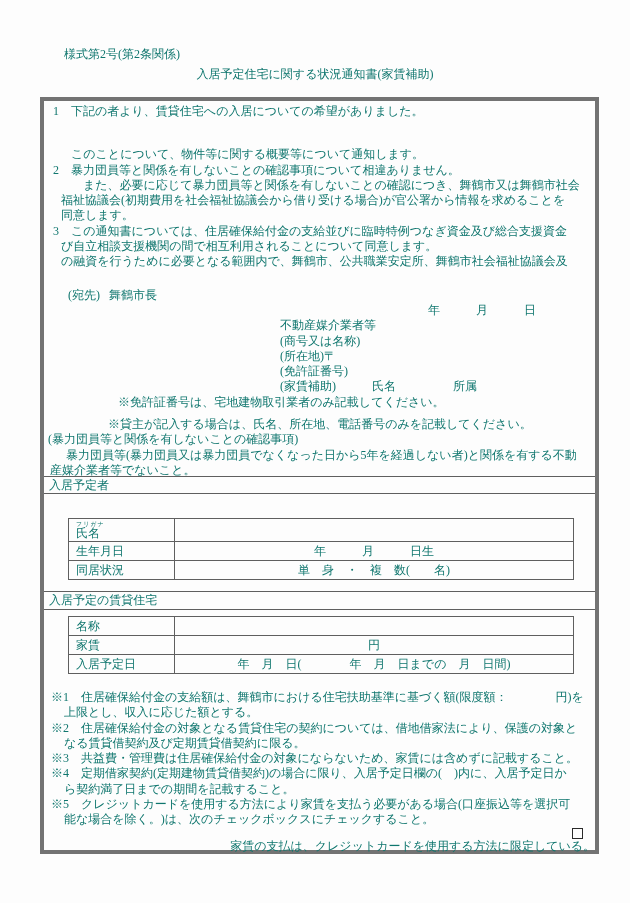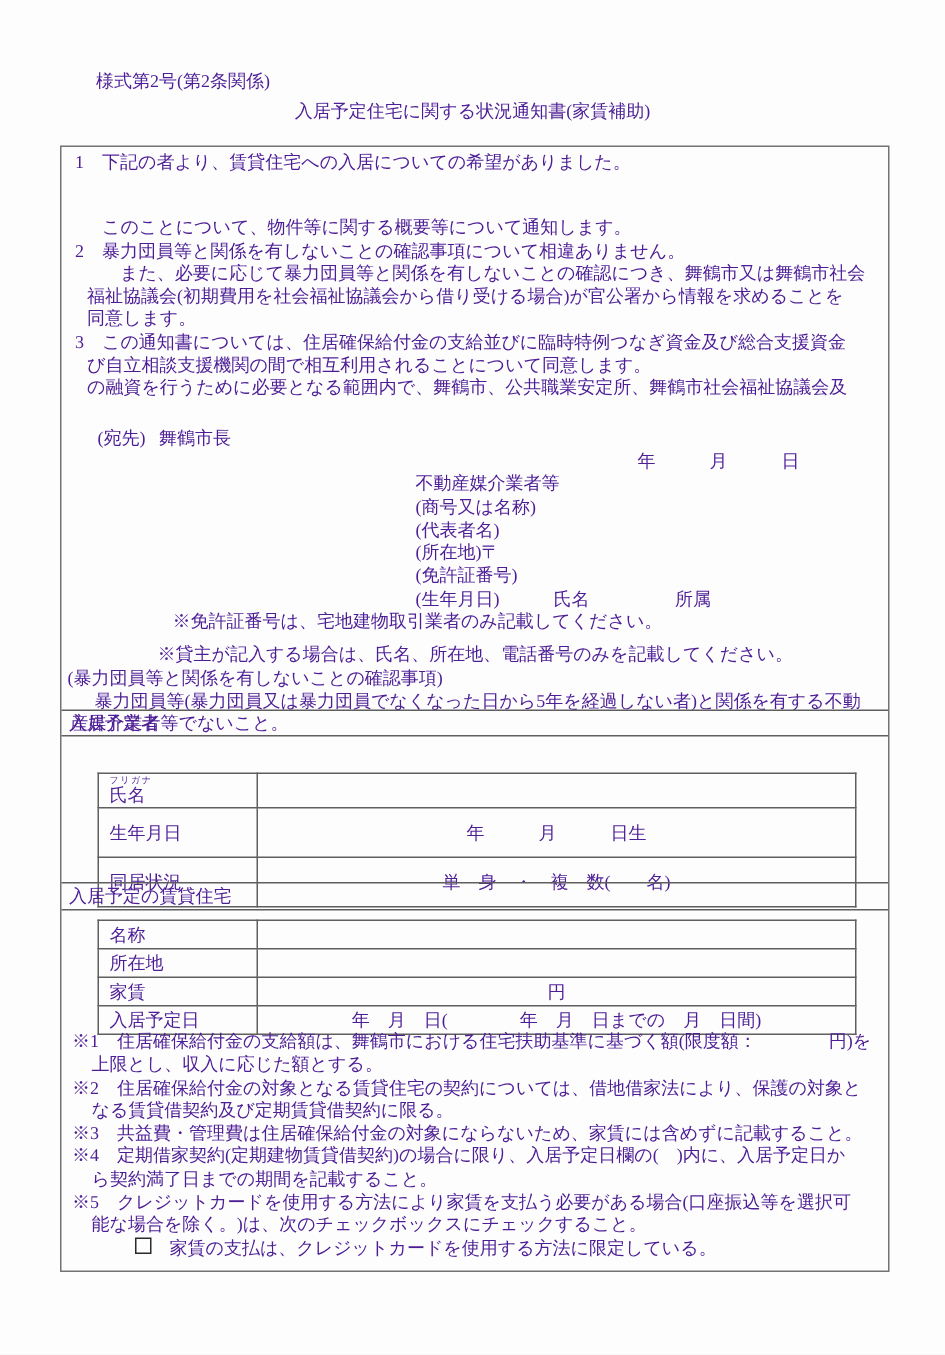--- a/index.html
+++ b/index.html
@@ -6,7 +6,7 @@
   body { background:#e8e8e8; }
   .page {
     position:relative; width:630px; height:903px; margin:0 auto;
-    background:#fdfdfd; color:#4c1d95;
+    background:#fdfdfd; color:#0f766e;
     font-family:"Liberation Serif","DejaVu Serif",serif;
     font-size:12px; overflow:hidden;
   }

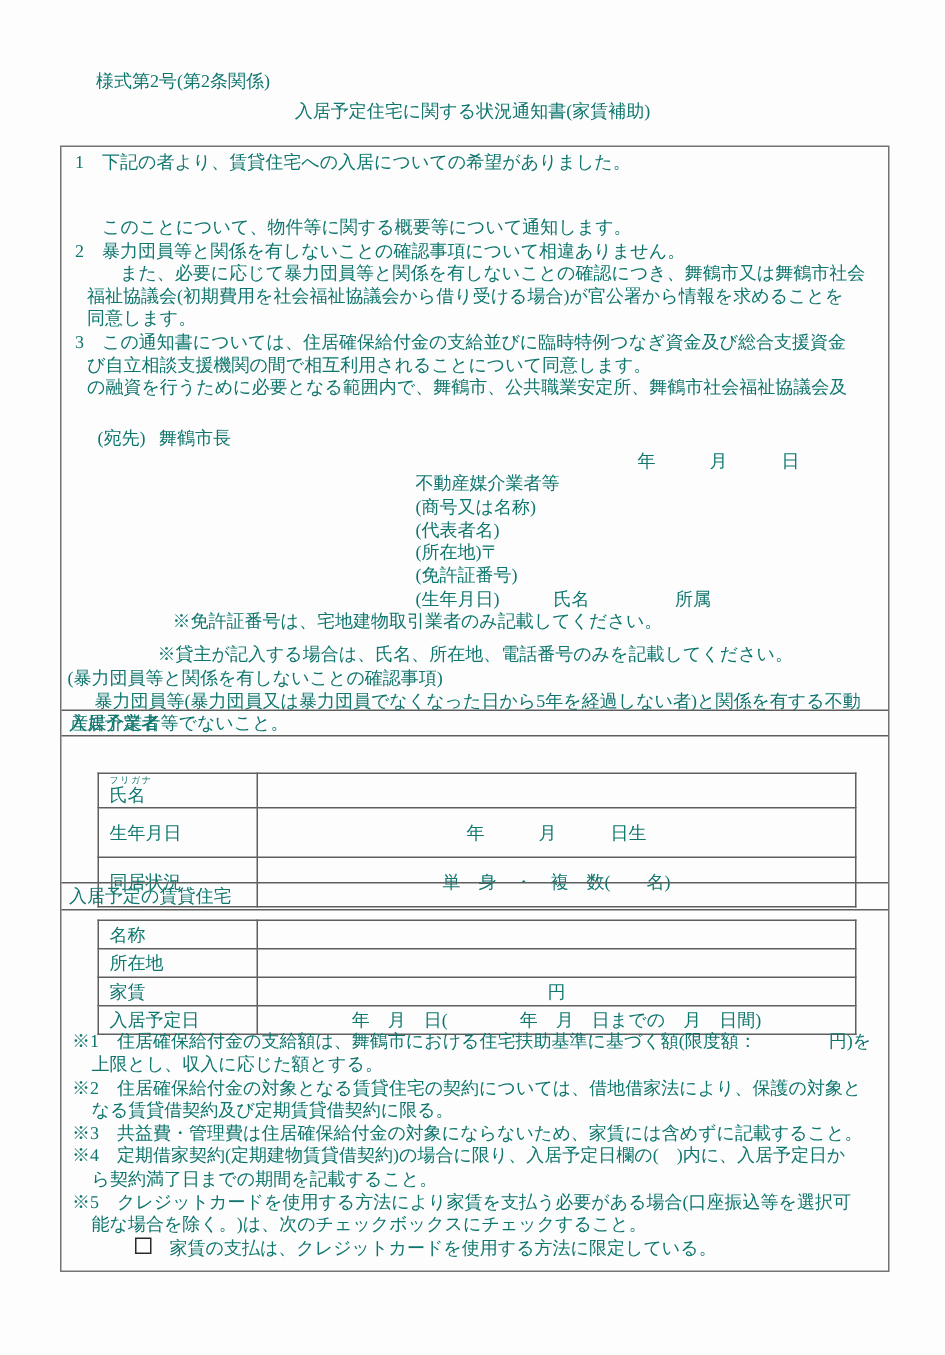--- a/index.html
+++ b/index.html
@@ -16,7 +16,7 @@
 
   .outer-box {
     position:absolute; left:40px; top:97px; width:551px; height:749px;
-    border:1px solid #737373; box-sizing:content-box;
+    border:4px solid #737373; box-sizing:content-box;
   }
   .consent { padding-top:3px; }
   .num { display:inline-block; width:18px; }

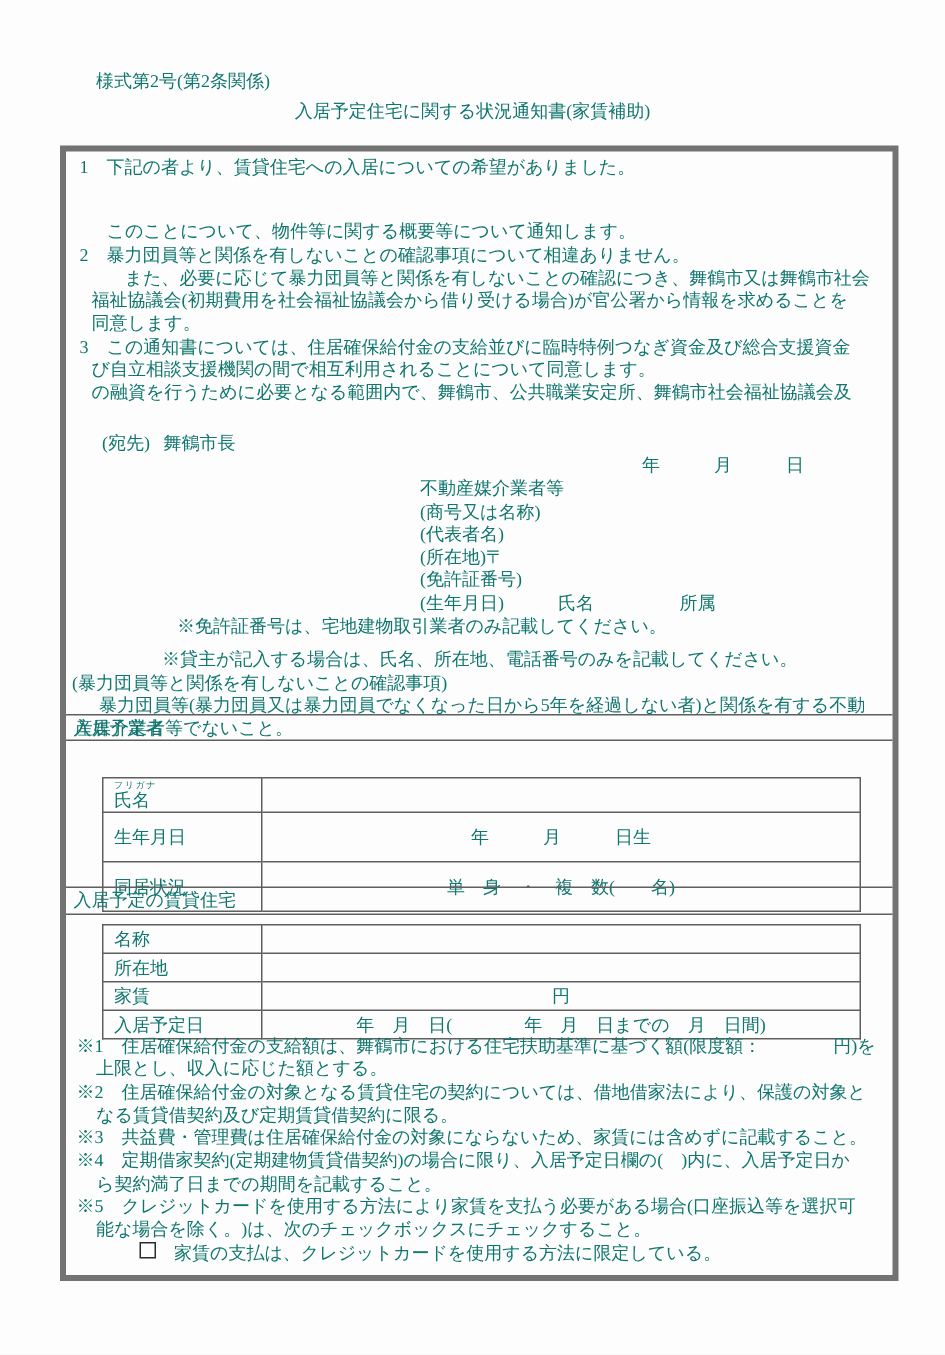--- a/index.html
+++ b/index.html
@@ -91,7 +91,6 @@
     <div>
       <div class="ln l-agent">不動産媒介業者等</div>
       <div class="ln l-agent">(商号又は名称)</div>
-      <div class="ln l-agent">(代表者名)</div>
       <div class="ln l-agent">(所在地)〒</div>
       <div class="ln l-agent">(免許証番号)</div>
       <div class="ln l-agent"><span>(生年月日)</span><span class="staff-name">氏名</span><span class="staff-dept">所属</span></div>

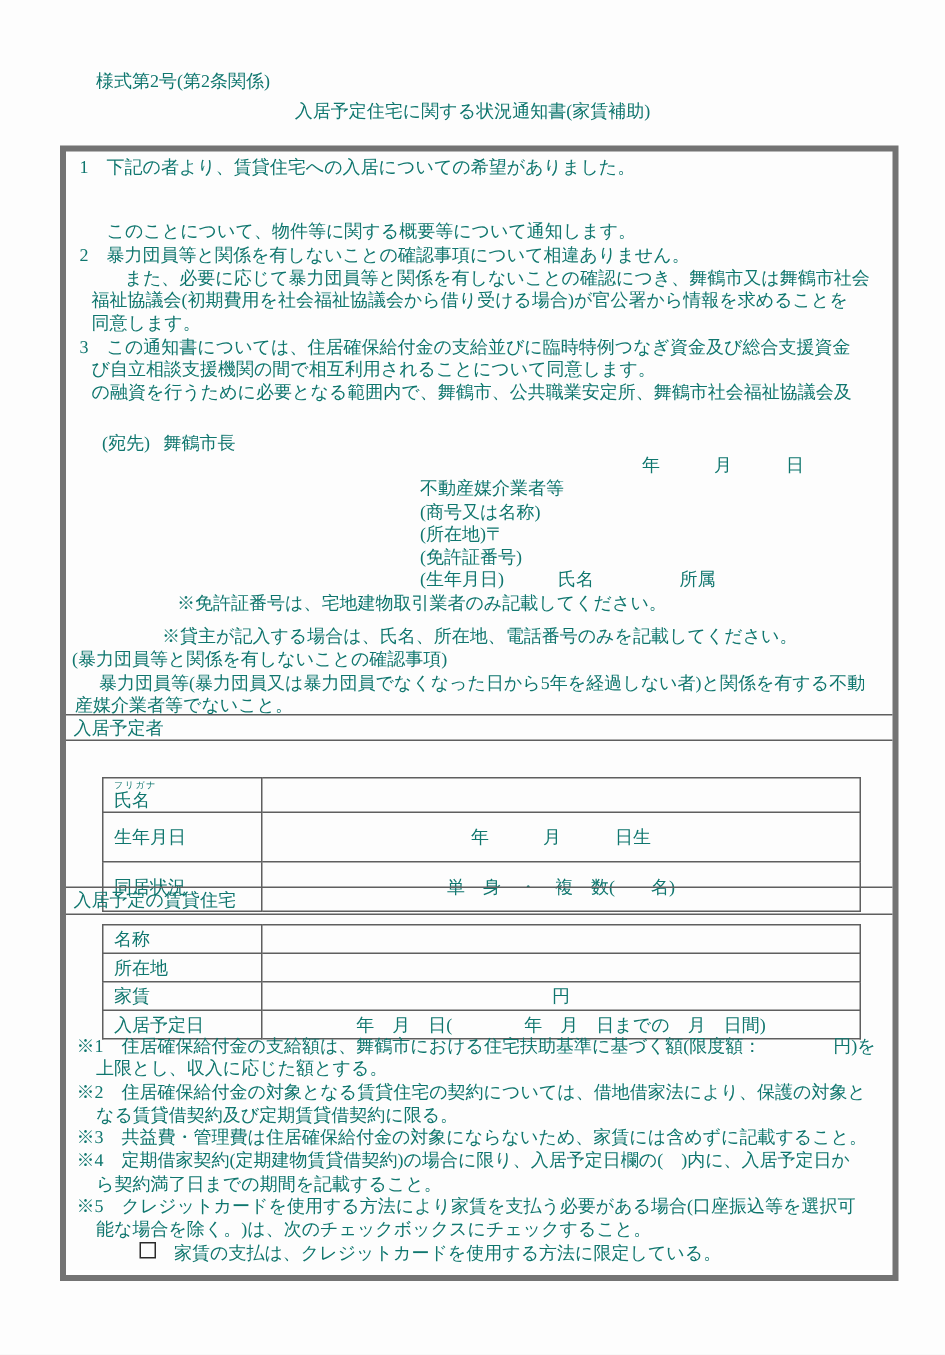--- a/index.html
+++ b/index.html
@@ -93,7 +93,7 @@
       <div class="ln l-agent">(商号又は名称)</div>
       <div class="ln l-agent">(所在地)〒</div>
       <div class="ln l-agent">(免許証番号)</div>
-      <div class="ln l-agent"><span>(生年月日)</span><span class="staff-name">氏名</span><span class="staff-dept">所属</span></div>
+      <div class="ln l-agent"><span>(家賃補助)</span><span class="staff-name">氏名</span><span class="staff-dept">所属</span></div>
       <div class="ln l-note2">※免許証番号は、宅地建物取引業者のみ記載してください。</div>
       <div class="ln l-note1">※貸主が記入する場合は、氏名、所在地、電話番号のみを記載してください。</div>
     </div>

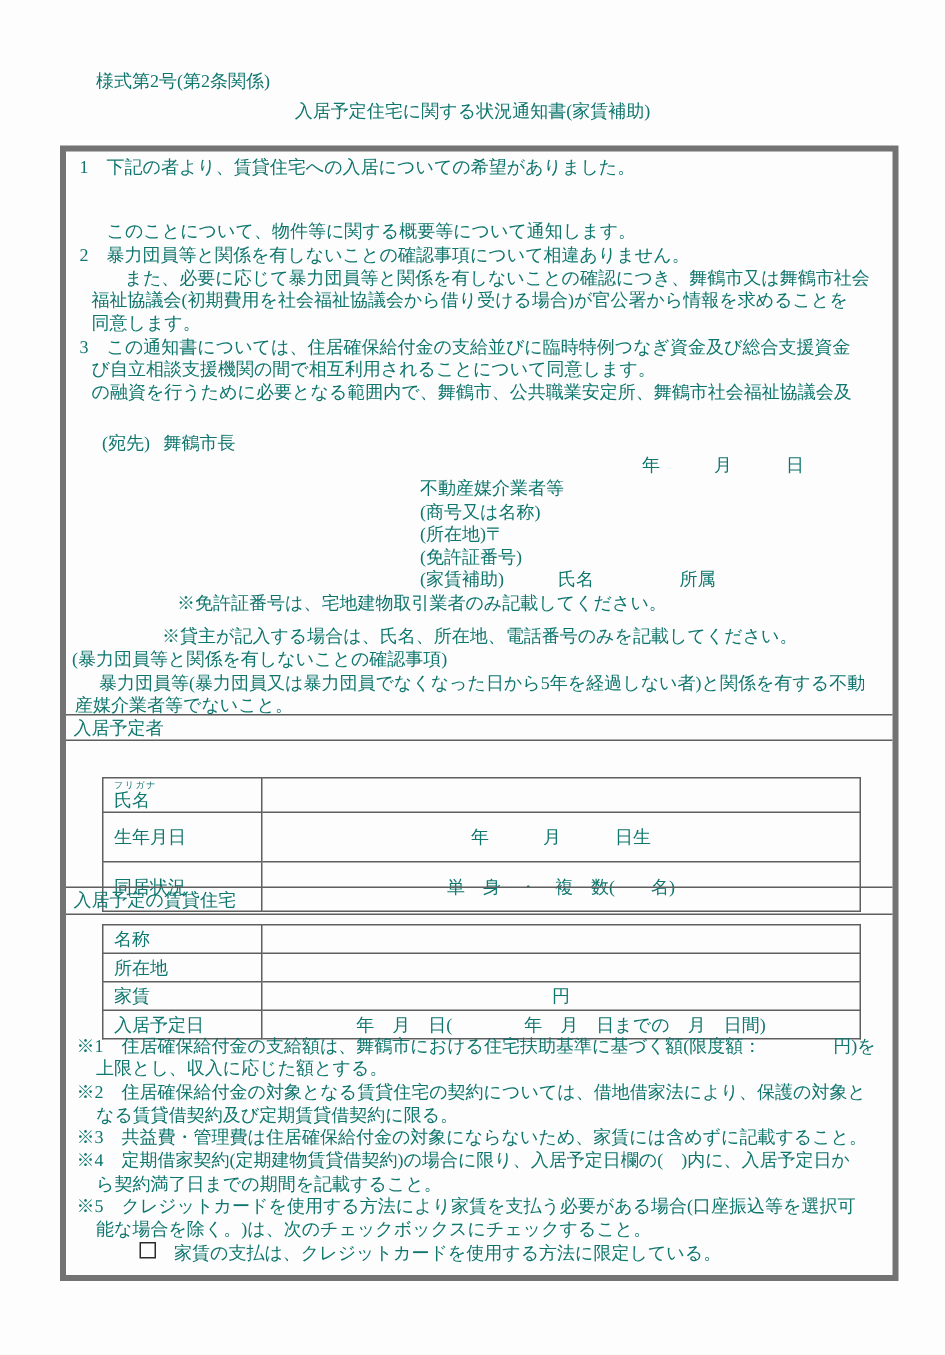--- a/index.html
+++ b/index.html
@@ -50,7 +50,7 @@
   td.lab { width:98px; padding-left:7px !important; }
   td.val { text-align:center; white-space:pre; }
   .tbl1 { top:417px; }
-  .tbl1 tr { height:33px; }
+  .tbl1 tr { height:19px; }
   .tbl1 tr.r-name { height:23px; }
   .tbl2 { top:515px; }
   .tbl2 tr { height:19px; }

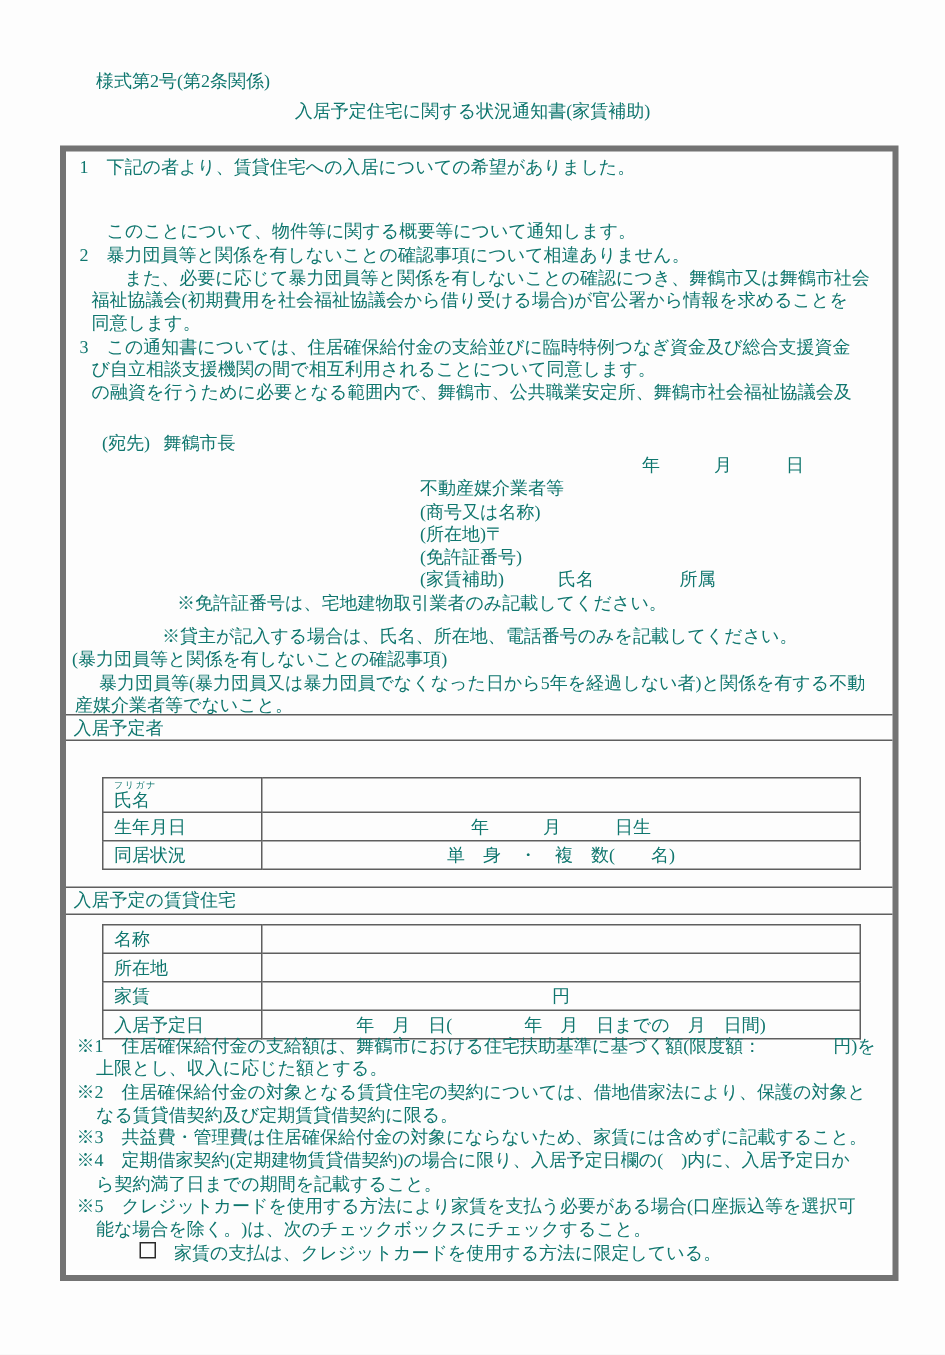--- a/index.html
+++ b/index.html
@@ -135,10 +135,6 @@
         <td class="val"></td>
       </tr>
       <tr>
-        <td class="lab">所在地</td>
-        <td class="val"></td>
-      </tr>
-      <tr>
         <td class="lab">家賃</td>
         <td class="val">円</td>
       </tr>

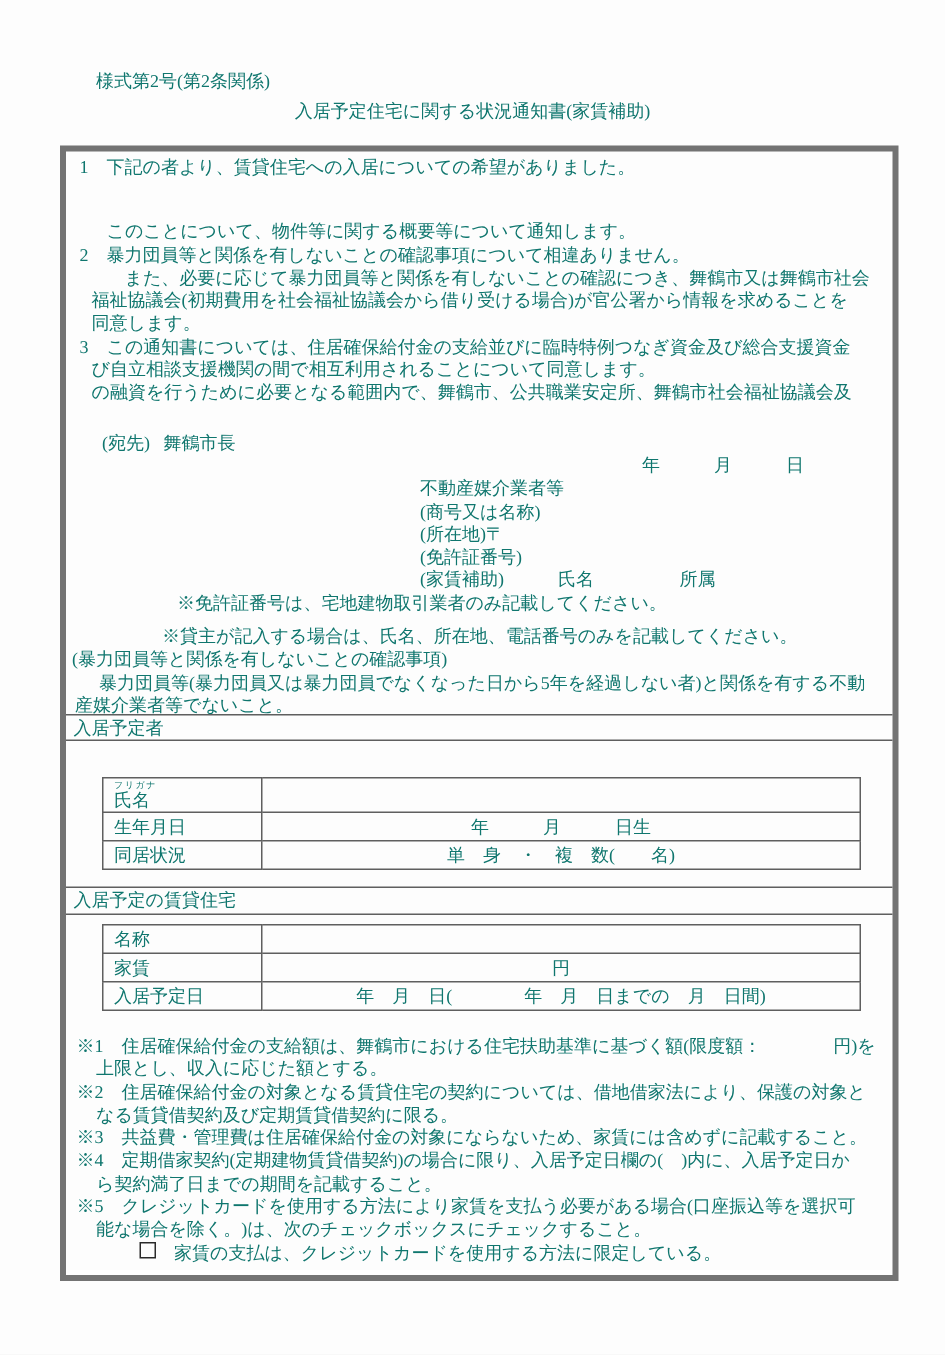--- a/index.html
+++ b/index.html
@@ -60,7 +60,7 @@
   .fnotes { position:absolute; top:589px; left:0; right:0; }
   .f-m { padding-left:7px; }
   .f-c { padding-left:20px; }
-  .l-chk { padding-left:49px; display:flex; align-items:flex-start; }
+  .l-chk { padding-left:49px; display:flex; align-items:flex-end;flex-direction:column; }
   .chkbox { display:inline-block; width:9px; height:9px; border:1px solid #2a2a2a; margin-right:12px; flex:0 0 auto; }
 </style>
 </head>

